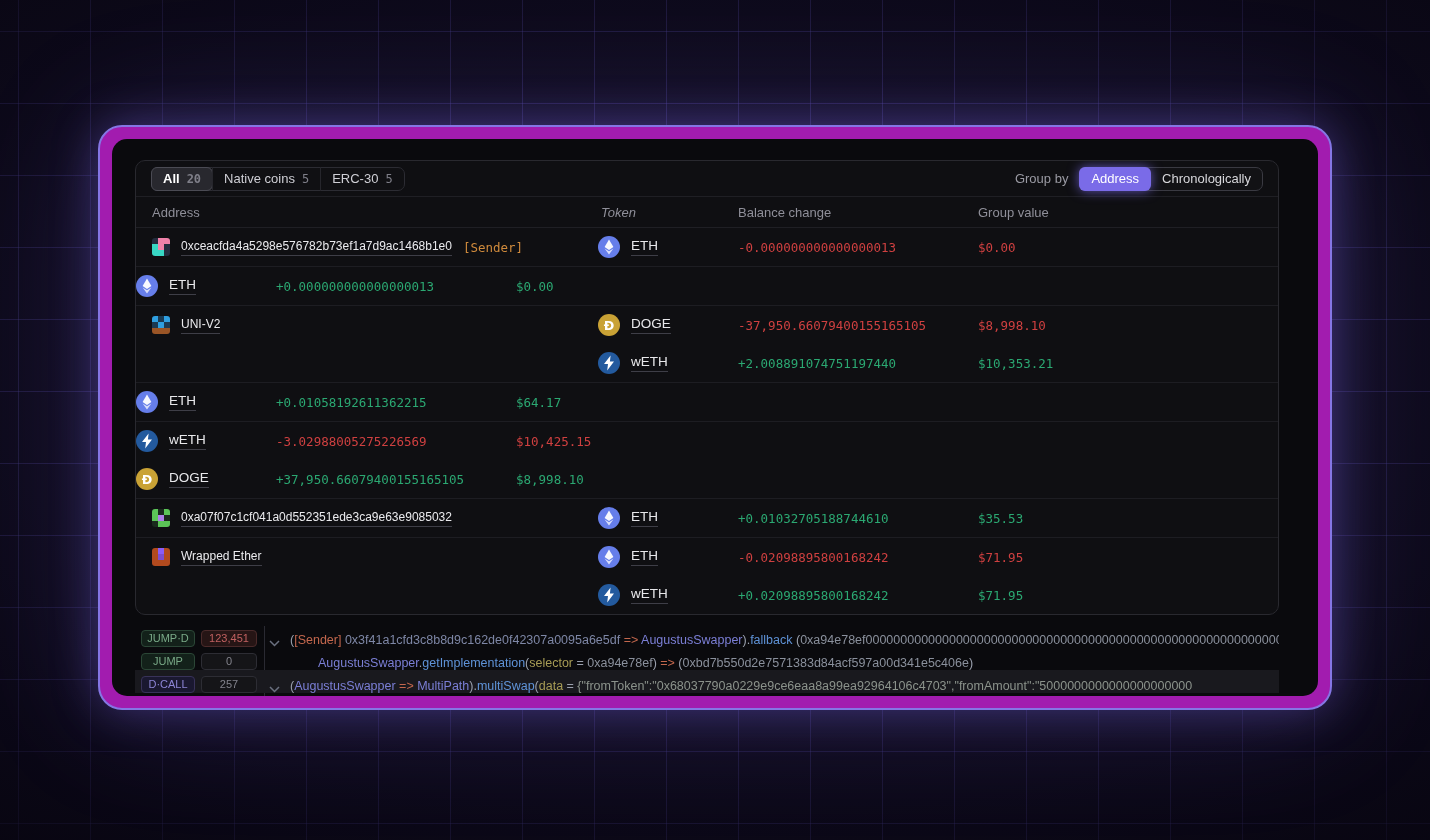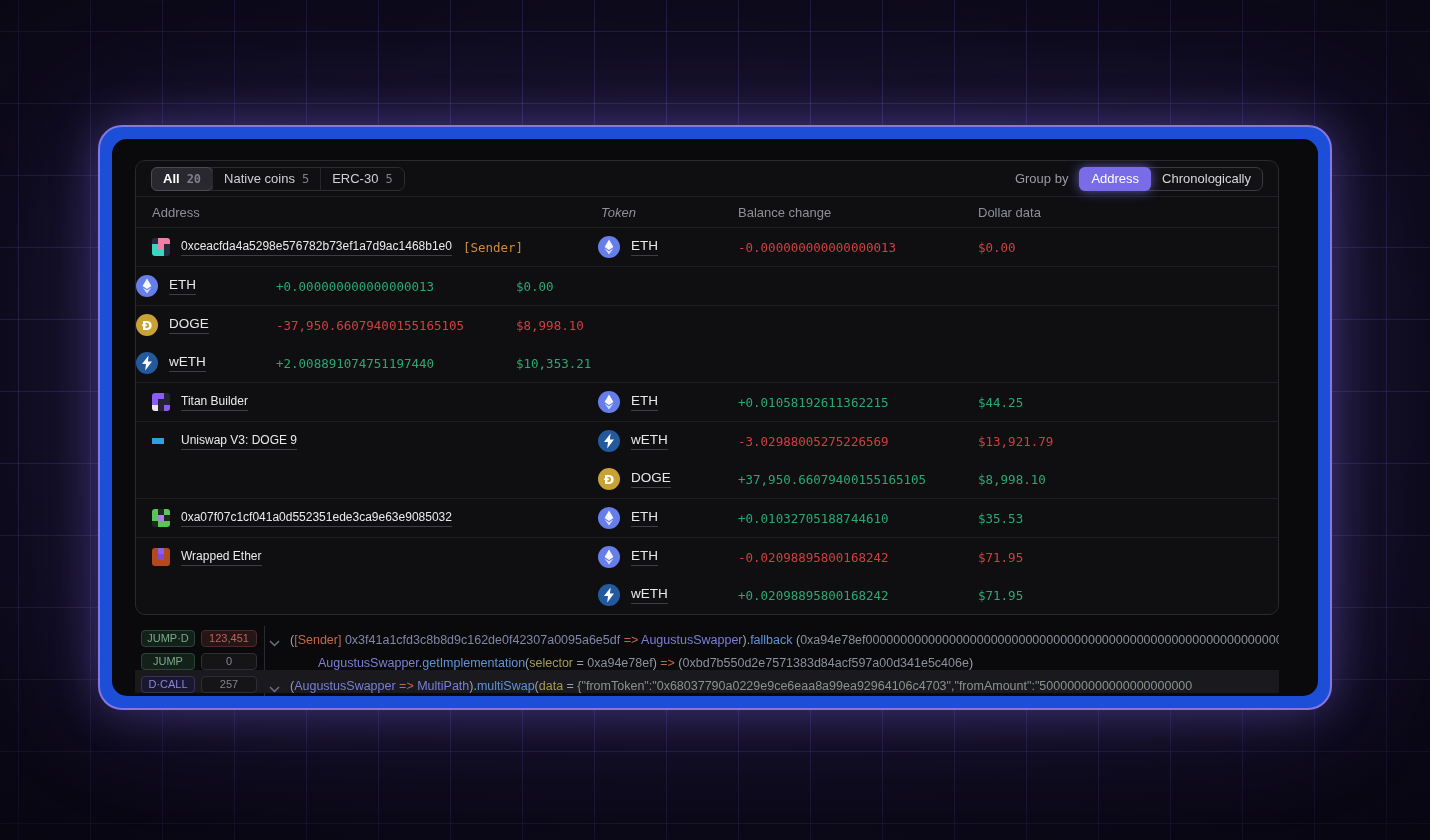--- a/index.html
+++ b/index.html
@@ -18,7 +18,7 @@
     background: radial-gradient(closest-side, rgba(124,106,235,0.16), rgba(124,106,235,0) 70%); }
 
   .window { position:absolute; left:98px; top:125px; width:1234px; height:585px;
-    background:#1d4ed8; border:2px solid #8576e4; border-radius:24px;
+    background:#a21caf; border:2px solid #8576e4; border-radius:24px;
     box-shadow:0 0 45px rgba(126,106,236,0.38), 0 0 130px rgba(126,106,236,0.20); }
   .panel { position:absolute; left:12px; top:12px; right:12px; bottom:12px;
     background:#0a0a0d; border-radius:15px; overflow:hidden; }

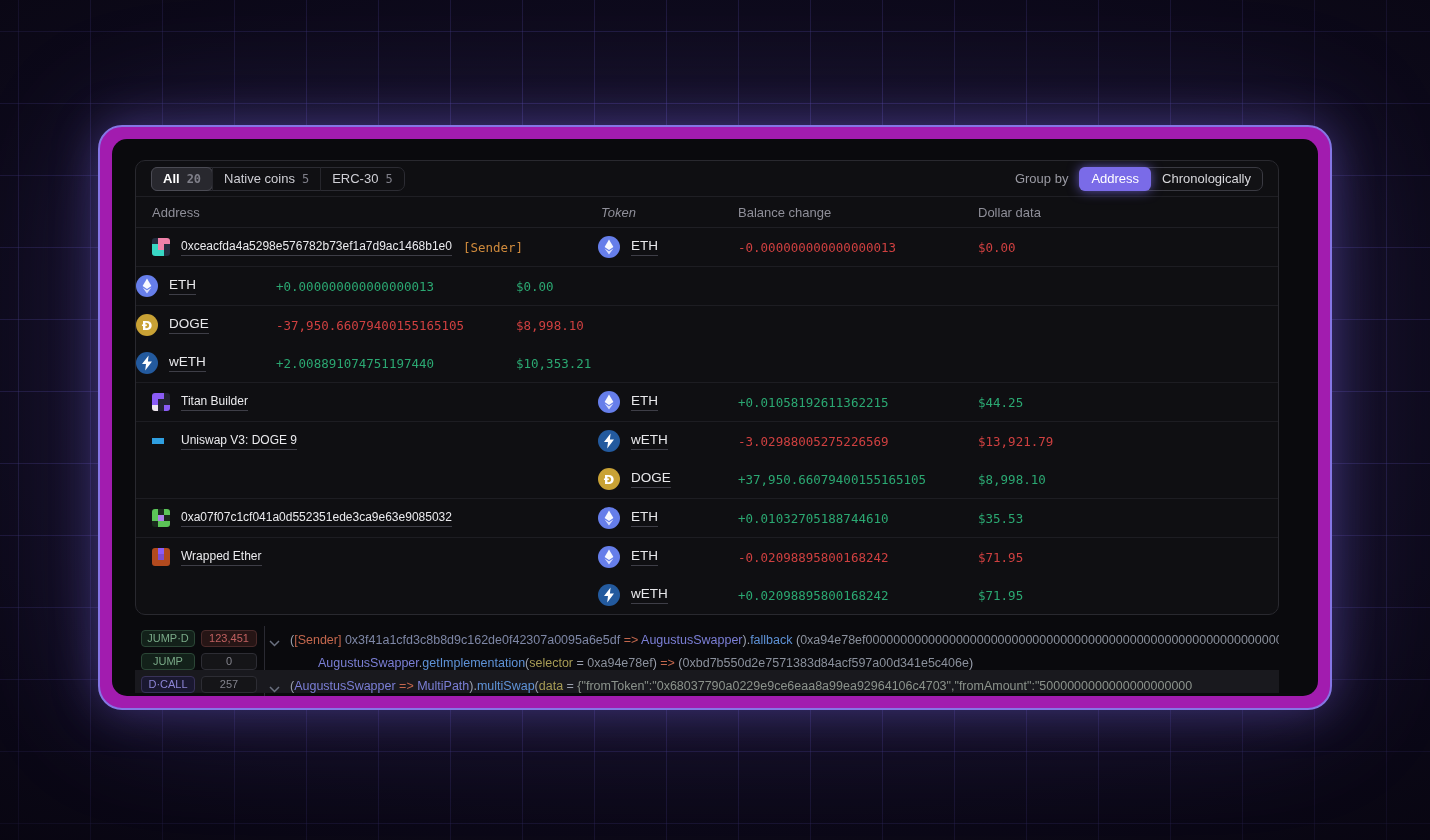--- a/index.html
+++ b/index.html
@@ -137,7 +137,7 @@
           <span>Address</span>
           <span>Token</span>
           <span>Balance change</span>
-          <span>Dollar data</span>
+          <span>Group value</span>
         </div>
 
         <div>

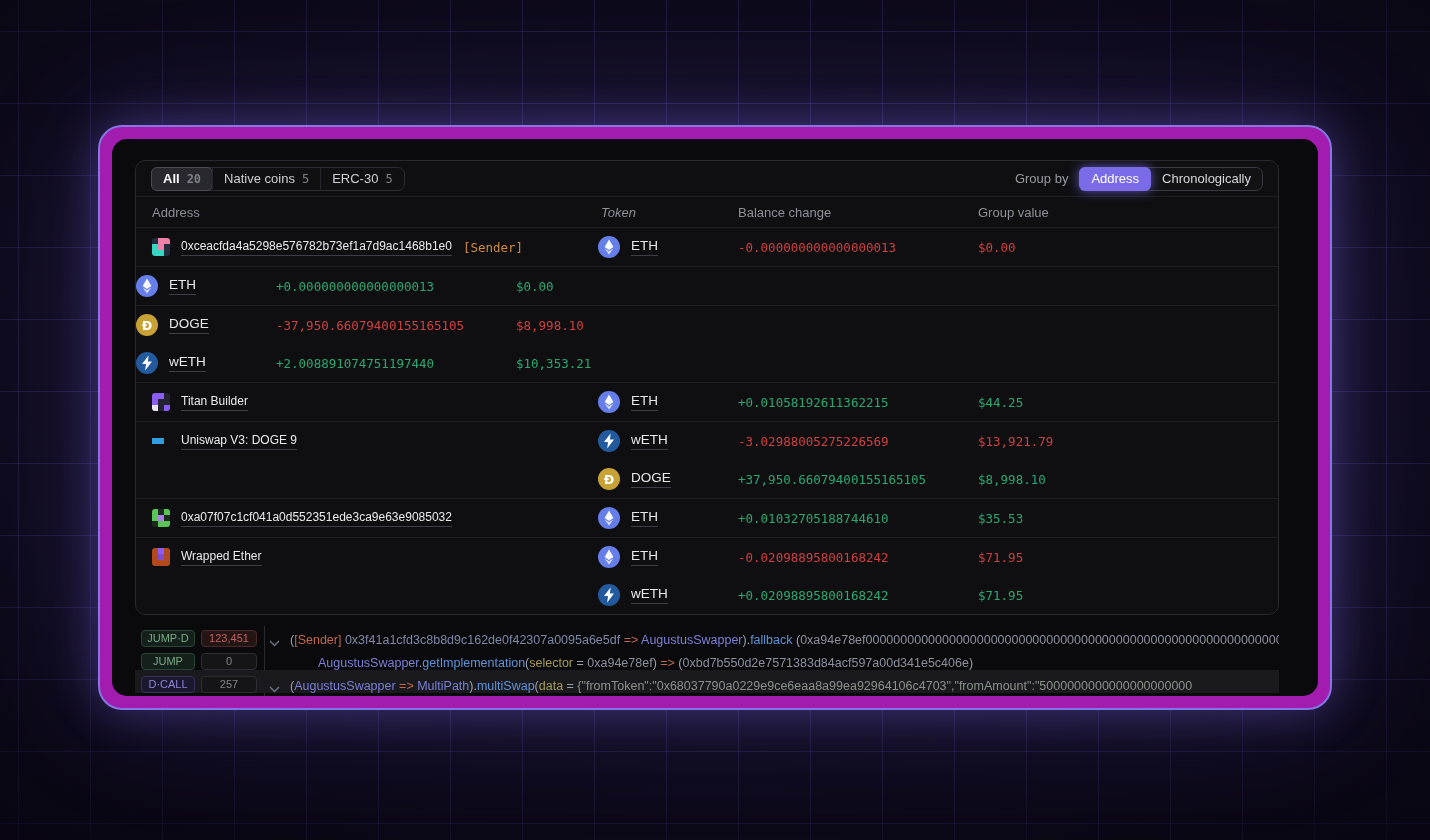--- a/index.html
+++ b/index.html
@@ -195,6 +195,21 @@
   </div>
 
   <div class="group">
+    <div class="addr-cell">
+      <span class="avatar">
+                  <span style="background: rgb(47, 159, 224);"></span>
+                  <span style="background: rgb(27, 58, 82);"></span>
+                  <span style="background: rgb(47, 159, 224);"></span>
+                  <span style="background: rgb(27, 58, 82);"></span>
+                  <span style="background: rgb(47, 159, 224);"></span>
+                  <span style="background: rgb(27, 58, 82);"></span>
+                  <span style="background: rgb(154, 85, 38);"></span>
+                  <span style="background: rgb(154, 85, 38);"></span>
+                  <span style="background: rgb(154, 85, 38);"></span>
+                </span>
+      <a class="addr-link">UNI-V2</a>
+
+    </div>
     <div class="entries">
   <div class="entry">
     <div class="token-cell">

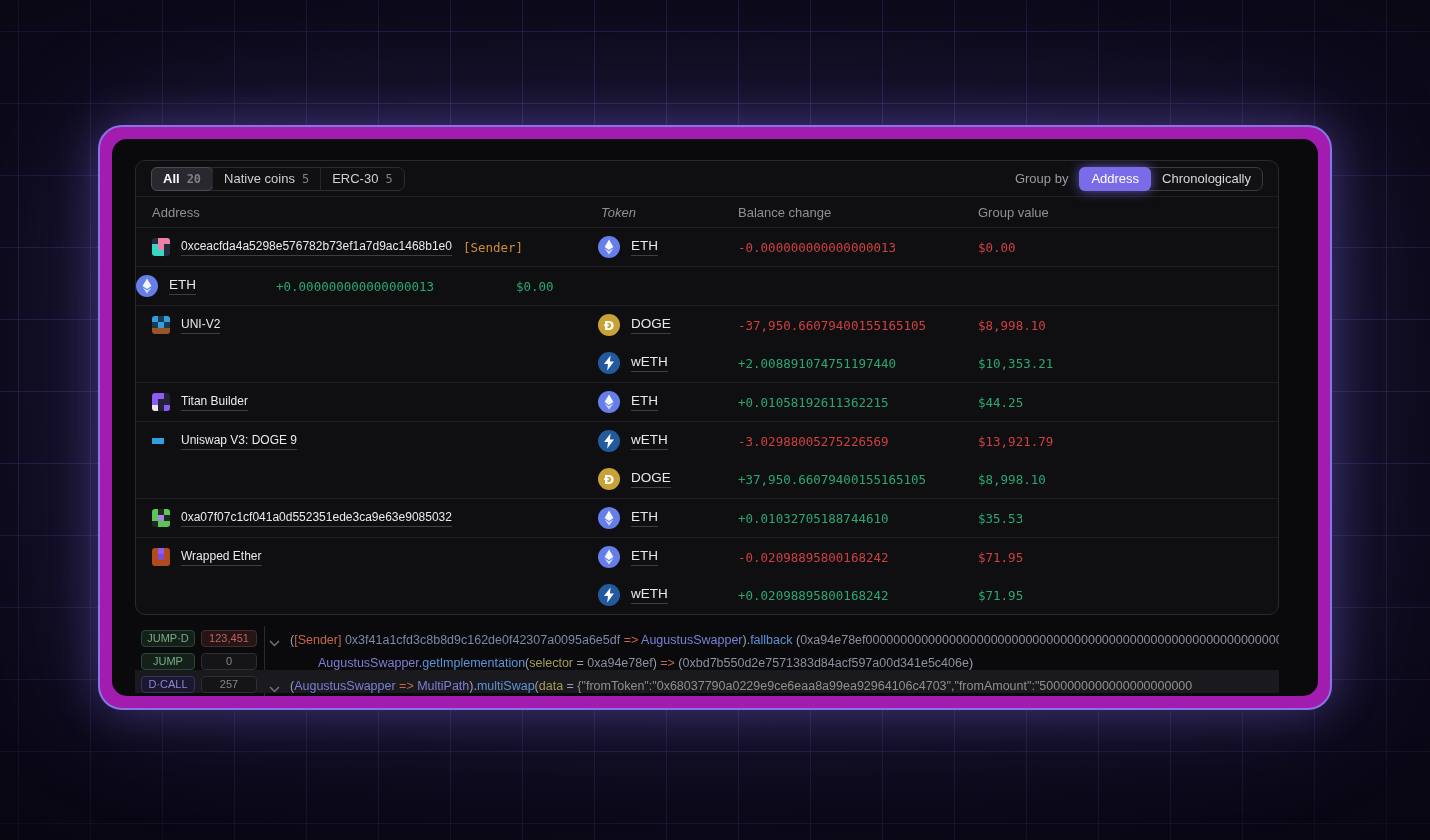--- a/index.html
+++ b/index.html
@@ -242,21 +242,6 @@
   </div>
 
   <div class="group">
-    <div class="addr-cell">
-      <span class="avatar">
-                  <span style="background: rgb(139, 92, 246);"></span>
-                  <span style="background: rgb(139, 92, 246);"></span>
-                  <span style="background: rgb(35, 35, 51);"></span>
-                  <span style="background: rgb(139, 92, 246);"></span>
-                  <span style="background: rgb(35, 35, 51);"></span>
-                  <span style="background: rgb(35, 35, 51);"></span>
-                  <span style="background: rgb(239, 231, 238);"></span>
-                  <span style="background: rgb(35, 35, 51);"></span>
-                  <span style="background: rgb(139, 92, 246);"></span>
-                </span>
-      <a class="addr-link">Titan Builder</a>
-
-    </div>
     <div class="entries">
   <div class="entry">
     <div class="token-cell">

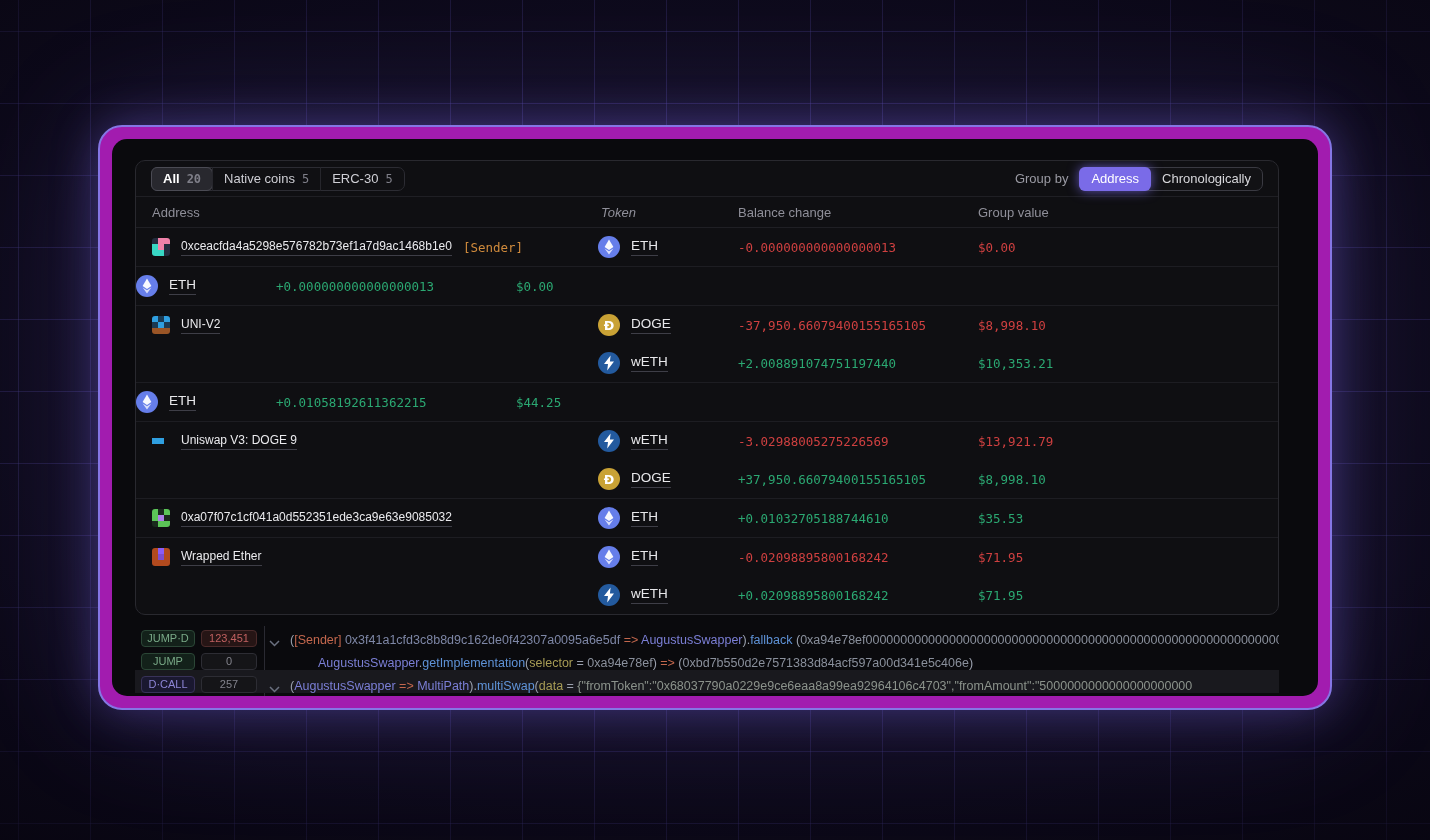--- a/index.html
+++ b/index.html
@@ -255,7 +255,7 @@
       <a class="token-label">ETH</a>
     </div>
     <span class="change pos">+0.01058192611362215</span>
-    <span class="value pos">$44.25</span>
+    <span class="value pos">$64.17</span>
   </div>
 </div>
   </div>

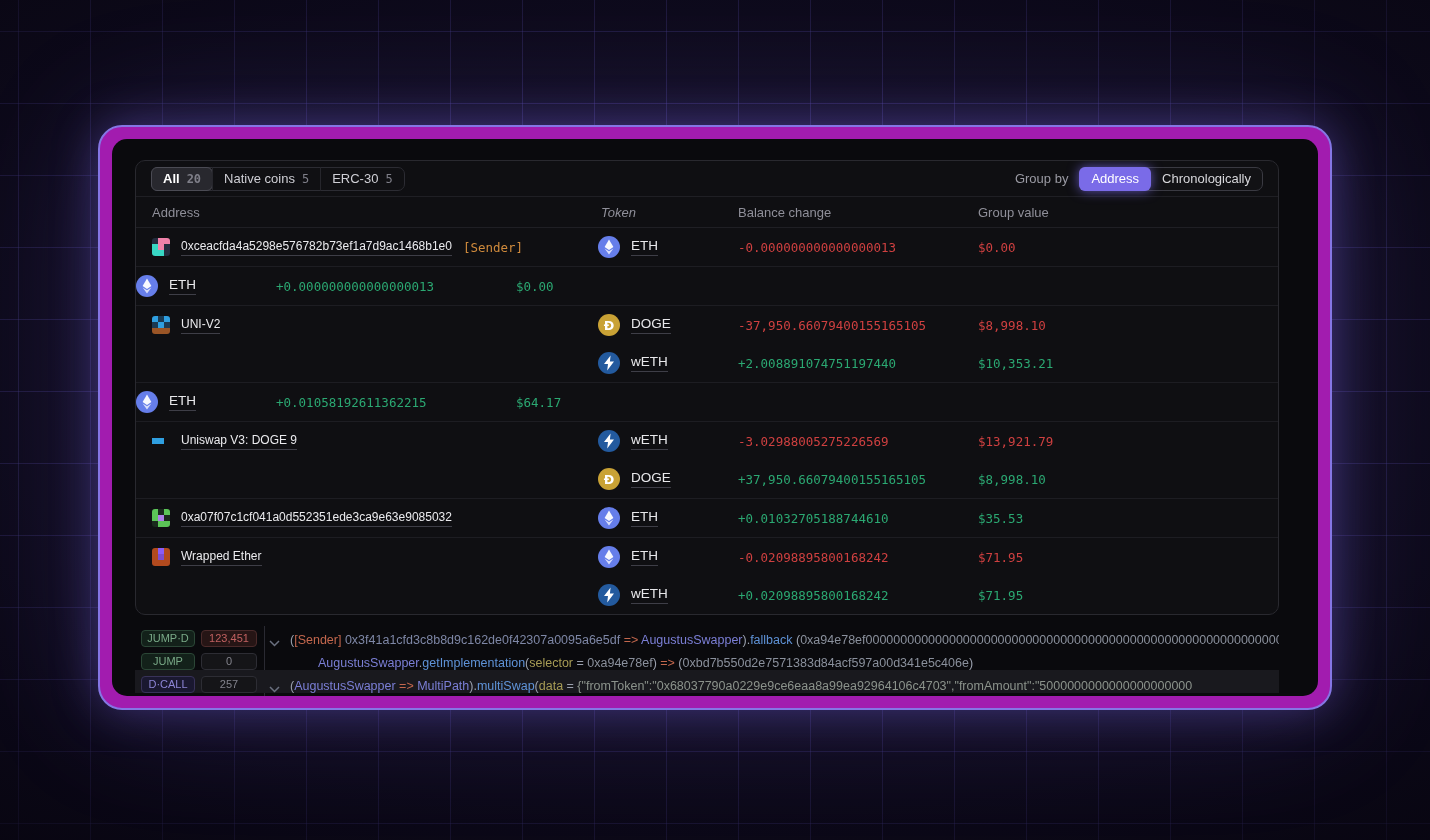--- a/index.html
+++ b/index.html
@@ -261,21 +261,6 @@
   </div>
 
   <div class="group">
-    <div class="addr-cell">
-      <span class="avatar">
-                  <span style="background: transparent;"></span>
-                  <span style="background: transparent;"></span>
-                  <span style="background: transparent;"></span>
-                  <span style="background: rgb(47, 159, 224);"></span>
-                  <span style="background: rgb(47, 159, 224);"></span>
-                  <span style="background: transparent;"></span>
-                  <span style="background: transparent;"></span>
-                  <span style="background: transparent;"></span>
-                  <span style="background: transparent;"></span>
-                </span>
-      <a class="addr-link">Uniswap V3: DOGE 9</a>
-
-    </div>
     <div class="entries">
   <div class="entry">
     <div class="token-cell">

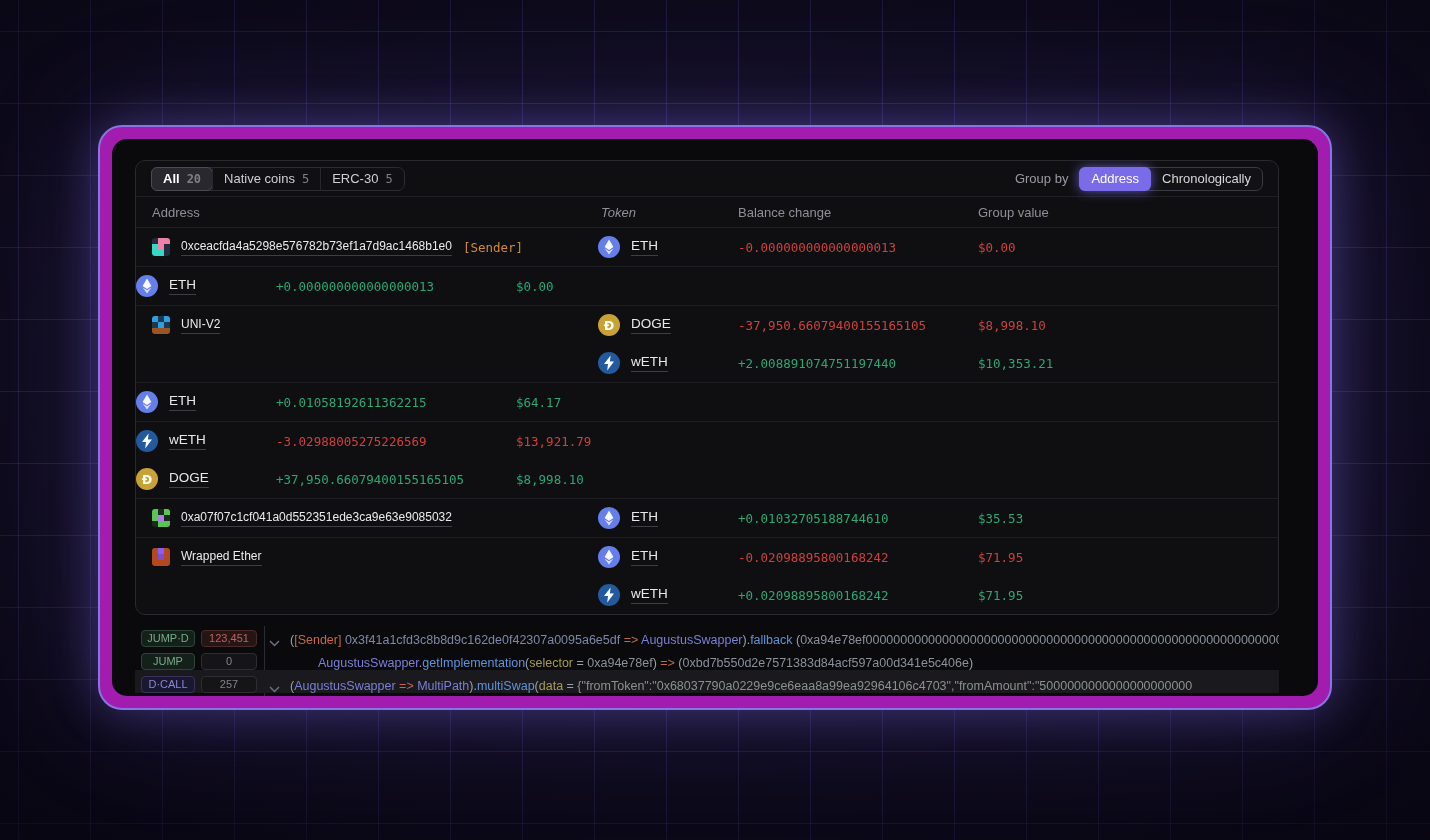--- a/index.html
+++ b/index.html
@@ -273,7 +273,7 @@
       <a class="token-label">wETH</a>
     </div>
     <span class="change neg">-3.02988005275226569</span>
-    <span class="value neg">$13,921.79</span>
+    <span class="value neg">$10,425.15</span>
   </div>
 
   <div class="entry">

